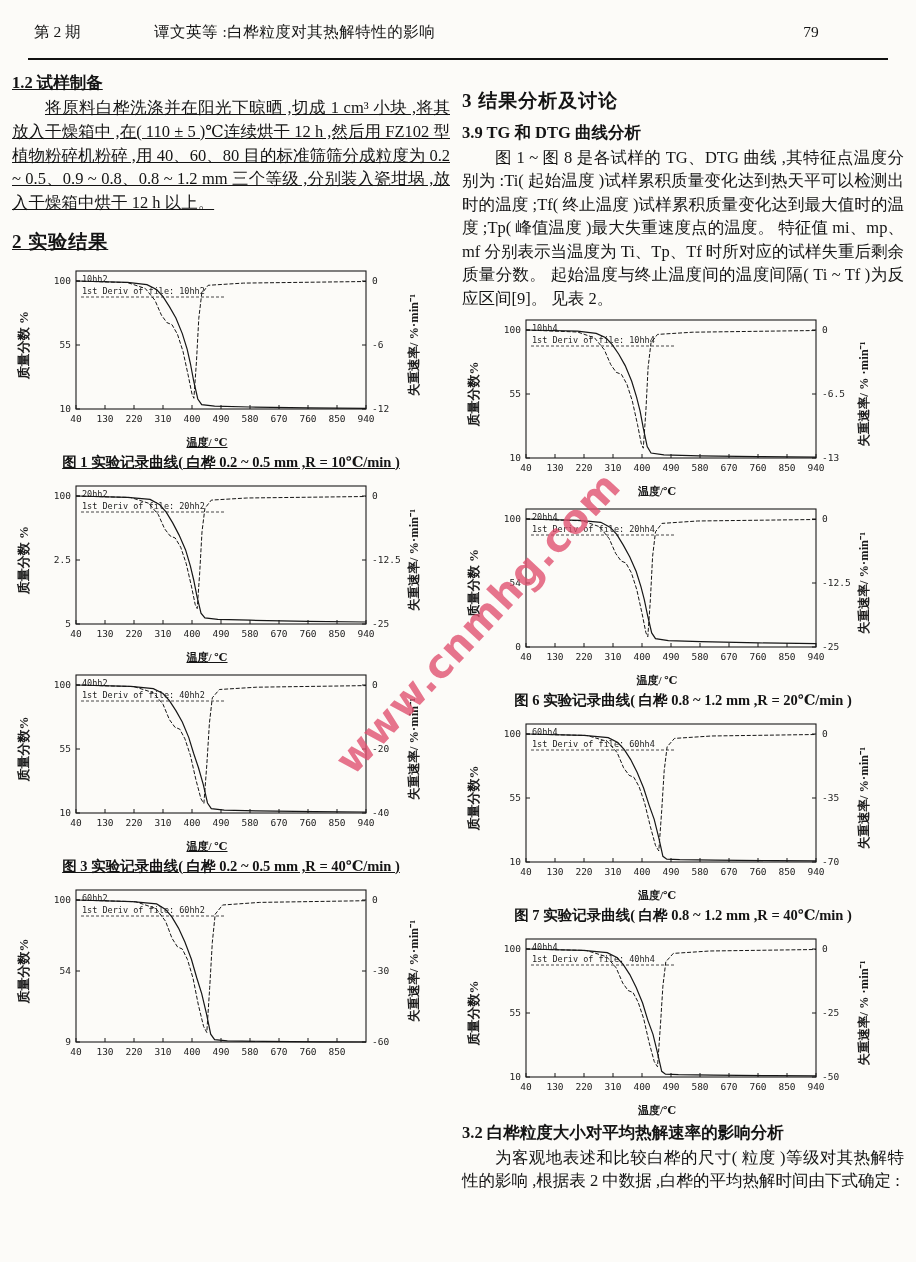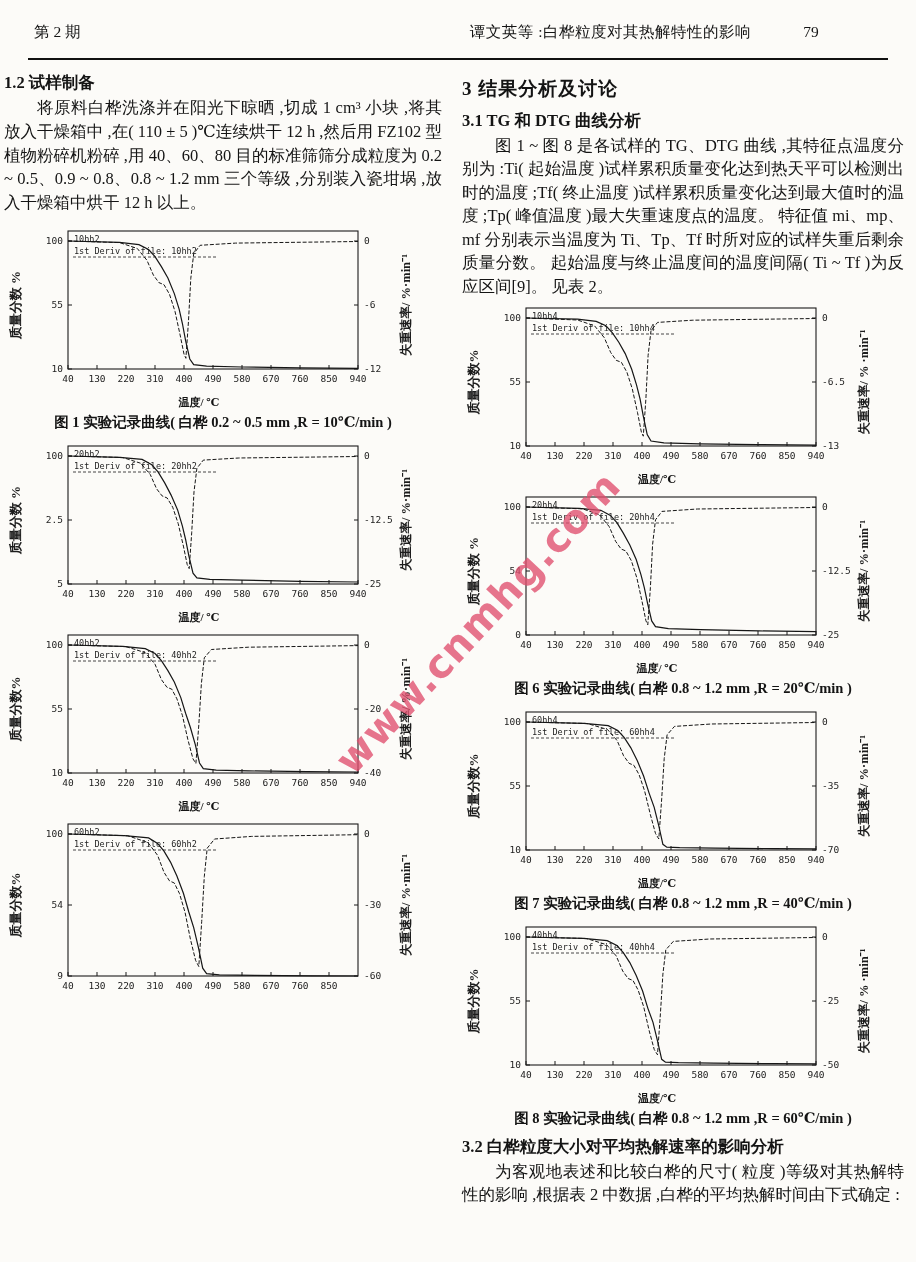--- a/index.html
+++ b/index.html
@@ -11,7 +11,7 @@
   
   .hdr{position:absolute;top:22px;left:34px;right:45px;display:flex;align-items:baseline;font-size:15.5px;}
   .hdr .issue{width:120px;}
-  .hdr .rtitle{flex:1;text-align:right;letter-spacing:.5px;}
+  .hdr .rtitle{flex:1;text-align:left;letter-spacing:.5px;}
   .hdr .pageno{width:120px;text-align:center;}
   .hdr-rule{position:absolute;top:58px;left:28px;right:28px;height:0;border-top:2px solid #111;}
   

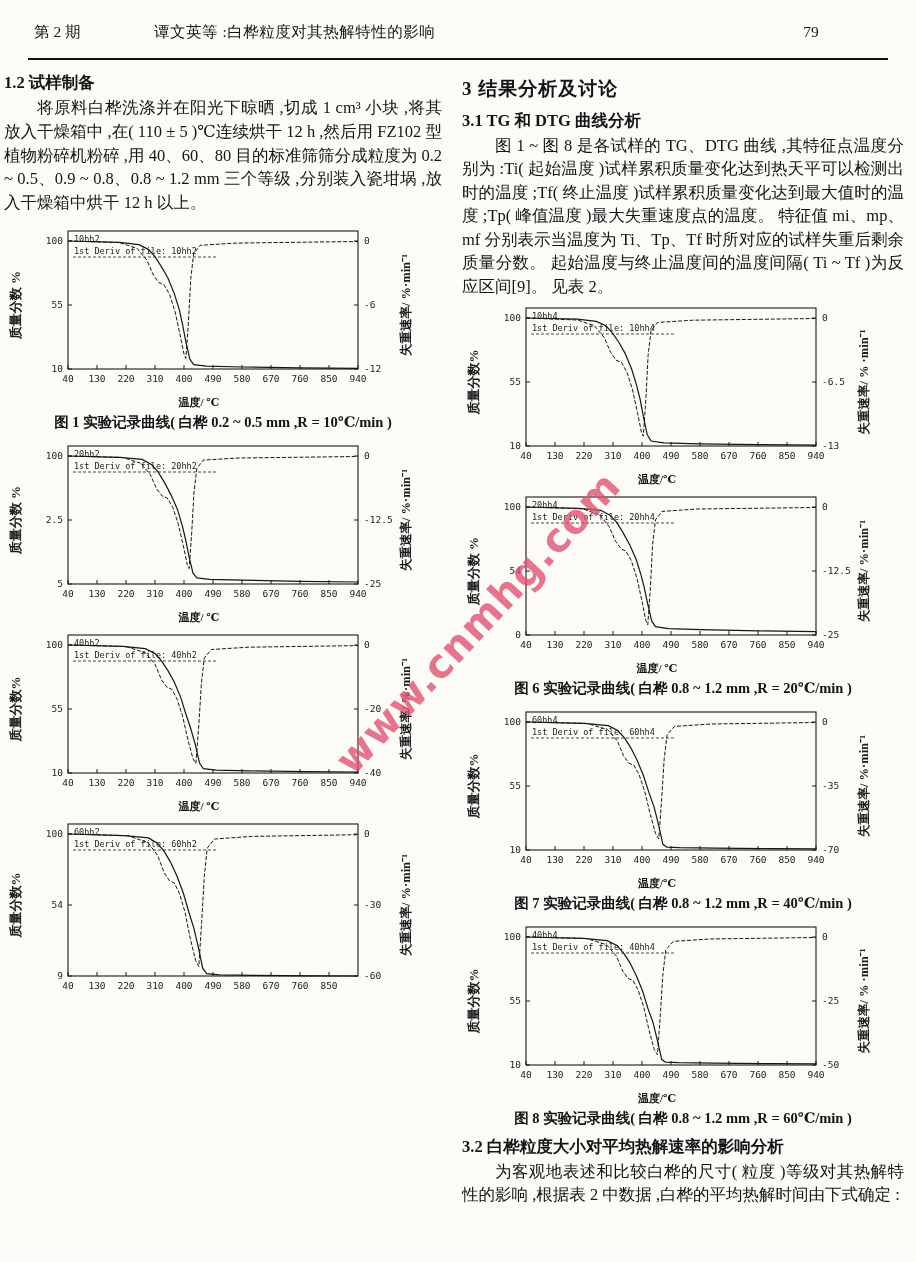--- a/index.html
+++ b/index.html
@@ -16,7 +16,7 @@
   .hdr-rule{position:absolute;top:58px;left:28px;right:28px;height:0;border-top:2px solid #111;}
   
   .col{position:absolute;top:68px;width:438px;}
-  .col-left{left:4px;}
+  .col-left{left:12px;text-decoration:underline;}
   .col-right{left:462px;top:76px;width:442px;}
   .sub-h{font-weight:bold;font-size:16.5px;margin:4px 0 2px 0;}
   .sec-h{font-weight:bold;font-size:19px;margin:14px 0 8px 0;letter-spacing:1px;}

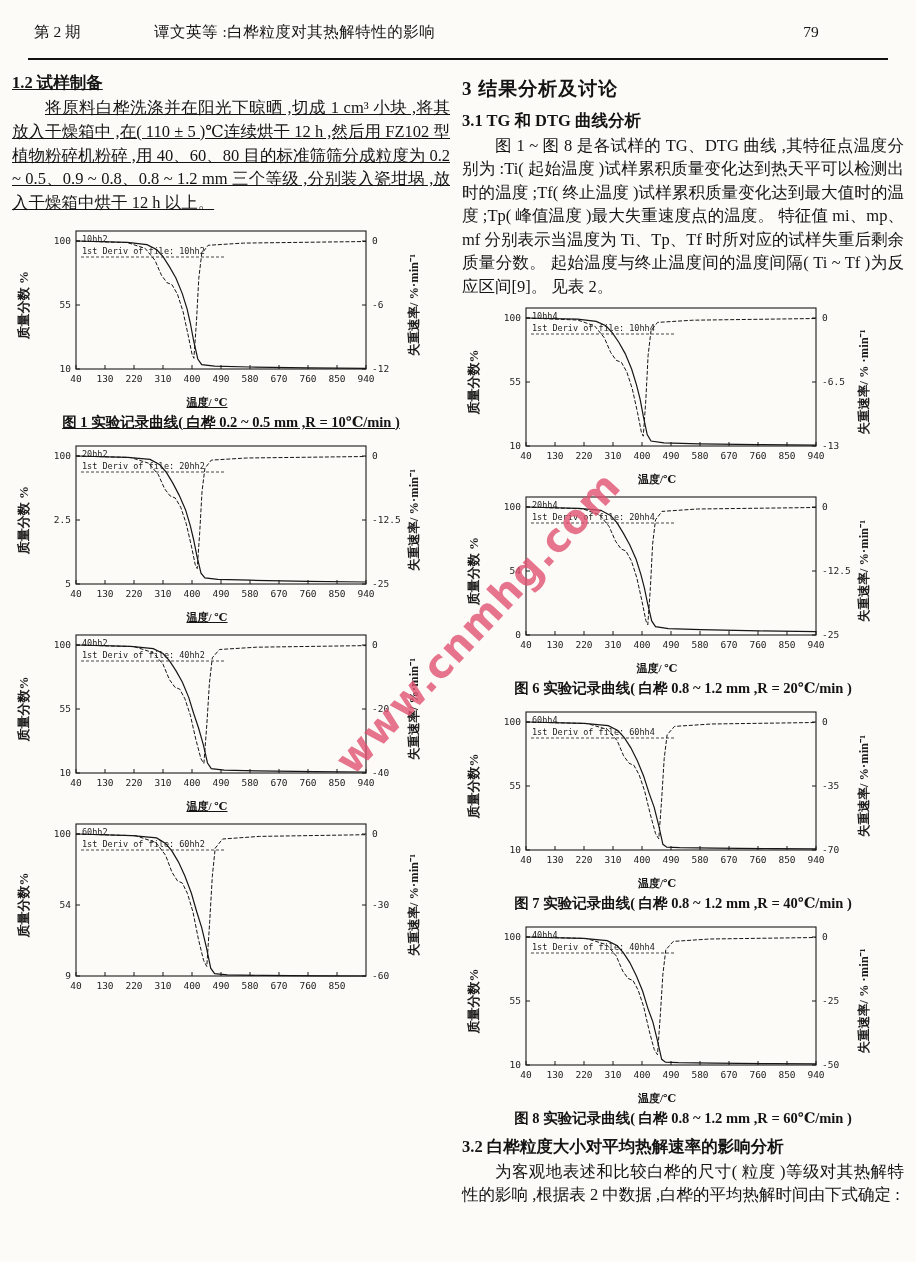--- a/index.html
+++ b/index.html
@@ -244,7 +244,7 @@
 </div>
 
 <div class="col col-right">
-  <div class="sec-h" style="margin-top:0">3  结果分析及讨论</div>
+  <div class="sec-h" style="margin-top:12px">3  结果分析及讨论</div>
   <div class="sub-h">3.1  TG 和 DTG 曲线分析</div>
   <p class="para">图 1 ~ 图 8 是各试样的 TG、DTG 曲线 ,其特征点温度分别为 :Ti( 起始温度 )试样累积质量变化达到热天平可以检测出时的温度 ;Tf( 终止温度 )试样累积质量变化达到最大值时的温度 ;Tp( 峰值温度 )最大失重速度点的温度。 特征值 mi、mp、mf 分别表示当温度为 Ti、Tp、Tf 时所对应的试样失重后剩余质量分数。 起始温度与终止温度间的温度间隔( Ti ~ Tf )为反应区间[9]。 见表 2。</p>
 

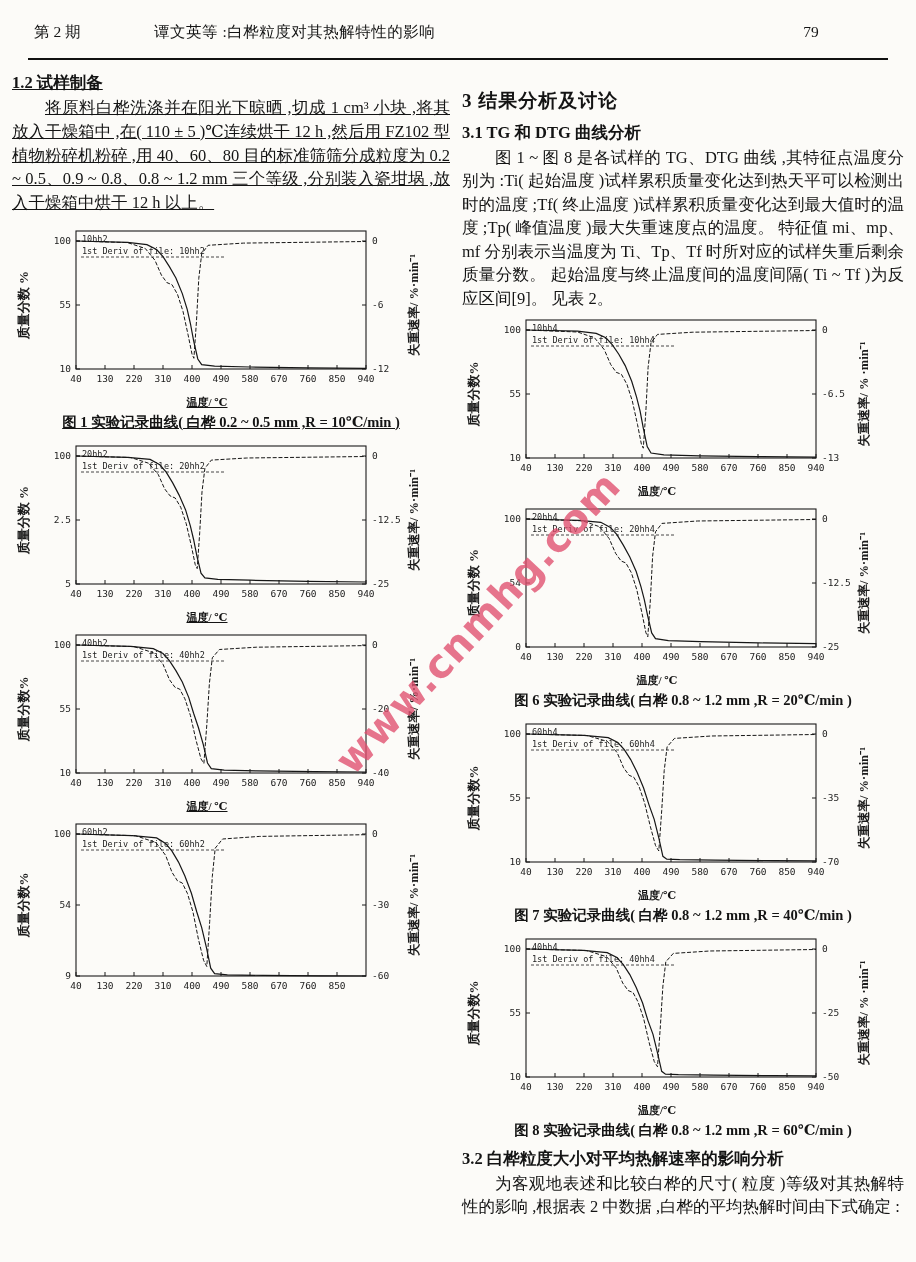--- a/index.html
+++ b/index.html
@@ -245,7 +245,7 @@
 
 <div class="col col-right">
   <div class="sec-h" style="margin-top:12px">3  结果分析及讨论</div>
-  <div class="sub-h">3.1  TG 和 DTG 曲线分析</div>
+  <div class="sub-h">3.9  TG 和 DTG 曲线分析</div>
   <p class="para">图 1 ~ 图 8 是各试样的 TG、DTG 曲线 ,其特征点温度分别为 :Ti( 起始温度 )试样累积质量变化达到热天平可以检测出时的温度 ;Tf( 终止温度 )试样累积质量变化达到最大值时的温度 ;Tp( 峰值温度 )最大失重速度点的温度。 特征值 mi、mp、mf 分别表示当温度为 Ti、Tp、Tf 时所对应的试样失重后剩余质量分数。 起始温度与终止温度间的温度间隔( Ti ~ Tf )为反应区间[9]。 见表 2。</p>
 
   <figure class="fig">

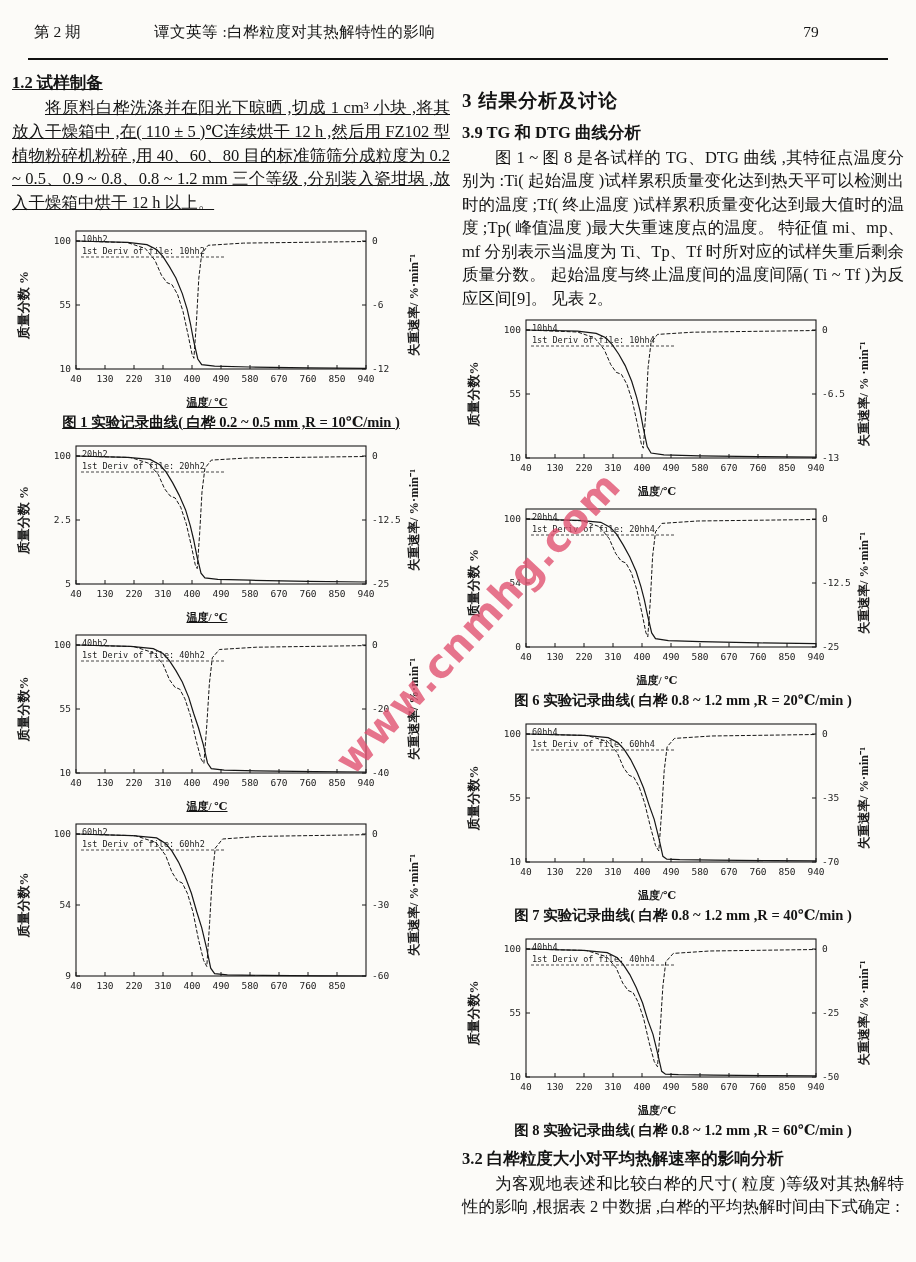--- a/index.html
+++ b/index.html
@@ -51,6 +51,7 @@
   <div class="sub-h">1.2  试样制备</div>
   <p class="para">将原料白桦洗涤并在阳光下晾晒 ,切成 1 cm³ 小块 ,将其放入干燥箱中 ,在( 110 ± 5 )℃连续烘干 12 h ,然后用 FZ102 型植物粉碎机粉碎 ,用 40、60、80 目的标准筛筛分成粒度为 0.2 ~ 0.5、0.9 ~ 0.8、0.8 ~ 1.2 mm 三个等级 ,分别装入瓷坩埚 ,放入干燥箱中烘干 12 h 以上。</p>
 
+  <div class="sec-h">2  实验结果</div>
 
   <figure class="fig" style="margin-top:10px">
     <div class="chart-wrap"><svg viewBox="0 0 438 168" width="438" height="168">

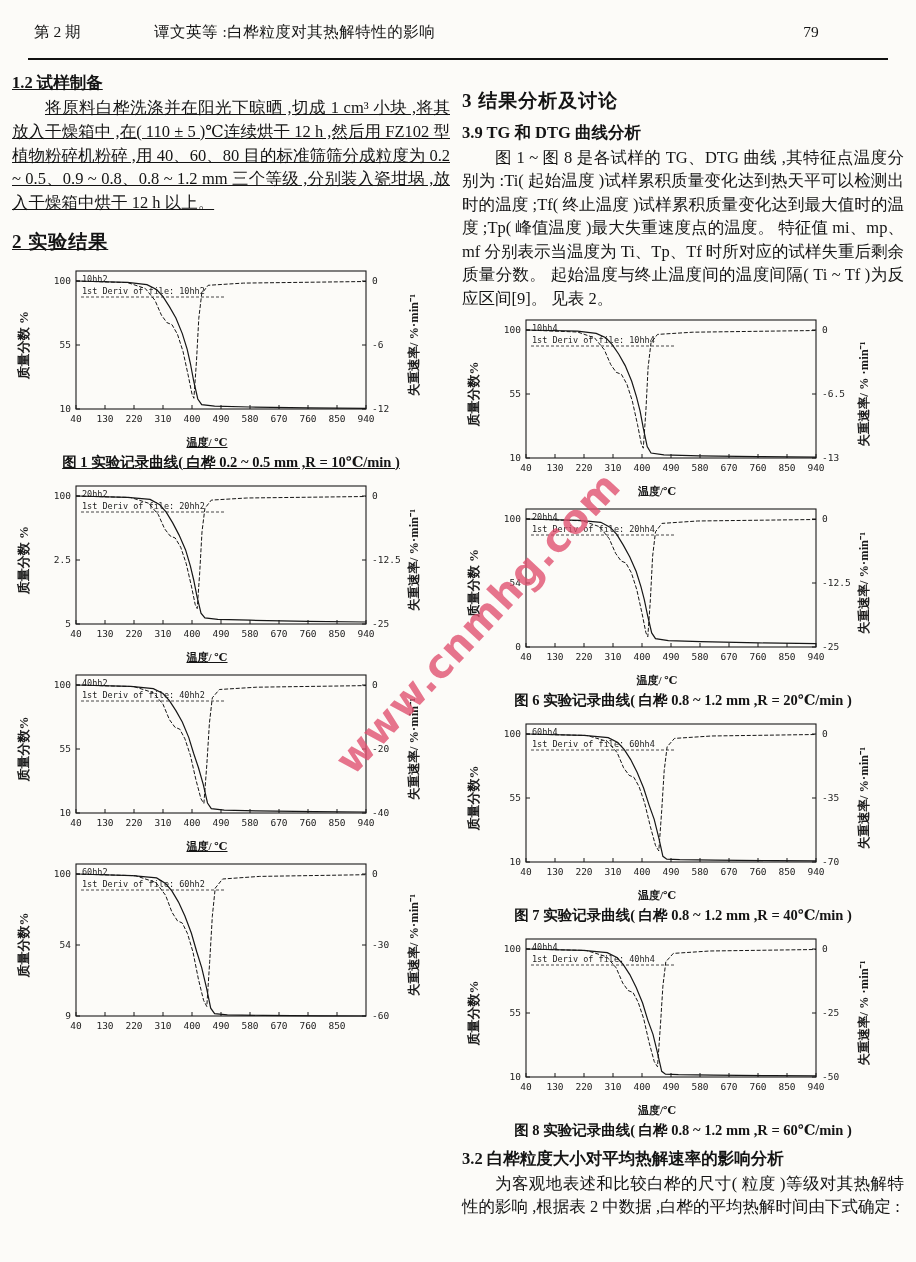--- a/index.html
+++ b/index.html
@@ -196,6 +196,7 @@
           <polyline points="64.0,16.0 122.0,17.6 141.3,23.7 151.0,35.2 157.4,50.6 162.9,58.2 167.8,60.2 172.9,69.8 178.4,86.4 183.9,110.7 189.0,129.9 191.9,134.4 194.8,96.0 197.4,54.4 200.3,28.8 207.4,20.5 244.4,18.2 354.0,16.6" fill="none" stroke="#161616" stroke-width="1" stroke-dasharray="4 1.8"></polyline>
         </svg></div>
     <div class="fig-xlabel">温度/ ℃</div>
+    <figcaption class="fig-caption">图 3  实验记录曲线( 白桦 0.2 ~ 0.5 mm ,R = 40℃/min )</figcaption>
   </figure>
 
   <figure class="fig">

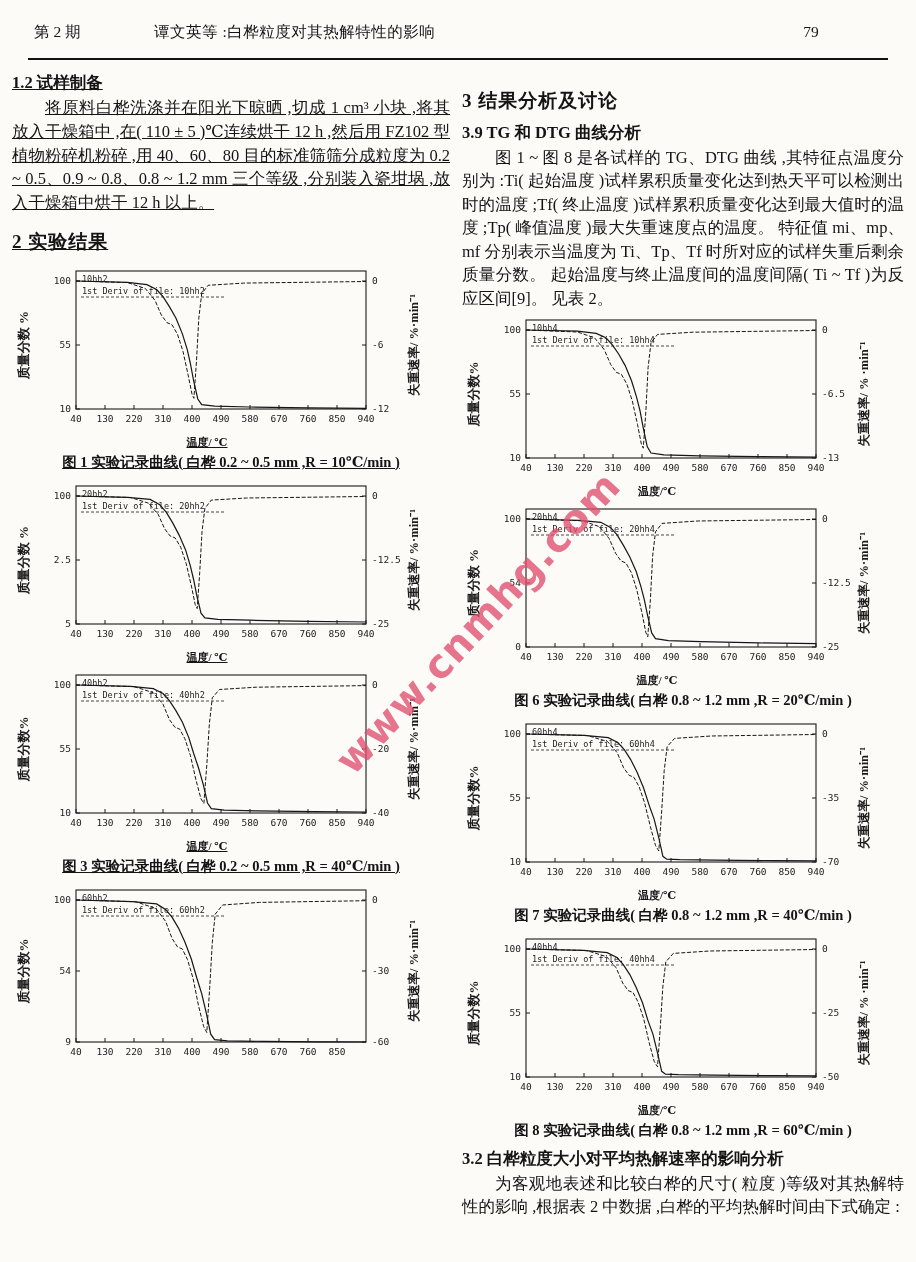--- a/index.html
+++ b/index.html
@@ -442,7 +442,6 @@
           <polyline points="64.0,16.0 124.6,17.5 144.6,23.7 154.2,34.9 160.7,50.0 166.1,57.5 171.0,59.5 176.1,69.0 181.6,85.4 187.1,109.4 192.2,128.4 195.5,133.8 198.4,92.8 200.9,53.1 203.8,28.8 211.3,20.4 247.7,18.0 354.0,16.5" fill="none" stroke="#161616" stroke-width="1" stroke-dasharray="4 1.8"></polyline>
         </svg></div>
     <div class="fig-xlabel">温度/℃</div>
-    <figcaption class="fig-caption">图 8  实验记录曲线( 白桦 0.8 ~ 1.2 mm ,R = 60℃/min )</figcaption>
   </figure>
 
   <div class="sub-h">3.2  白桦粒度大小对平均热解速率的影响分析</div>

